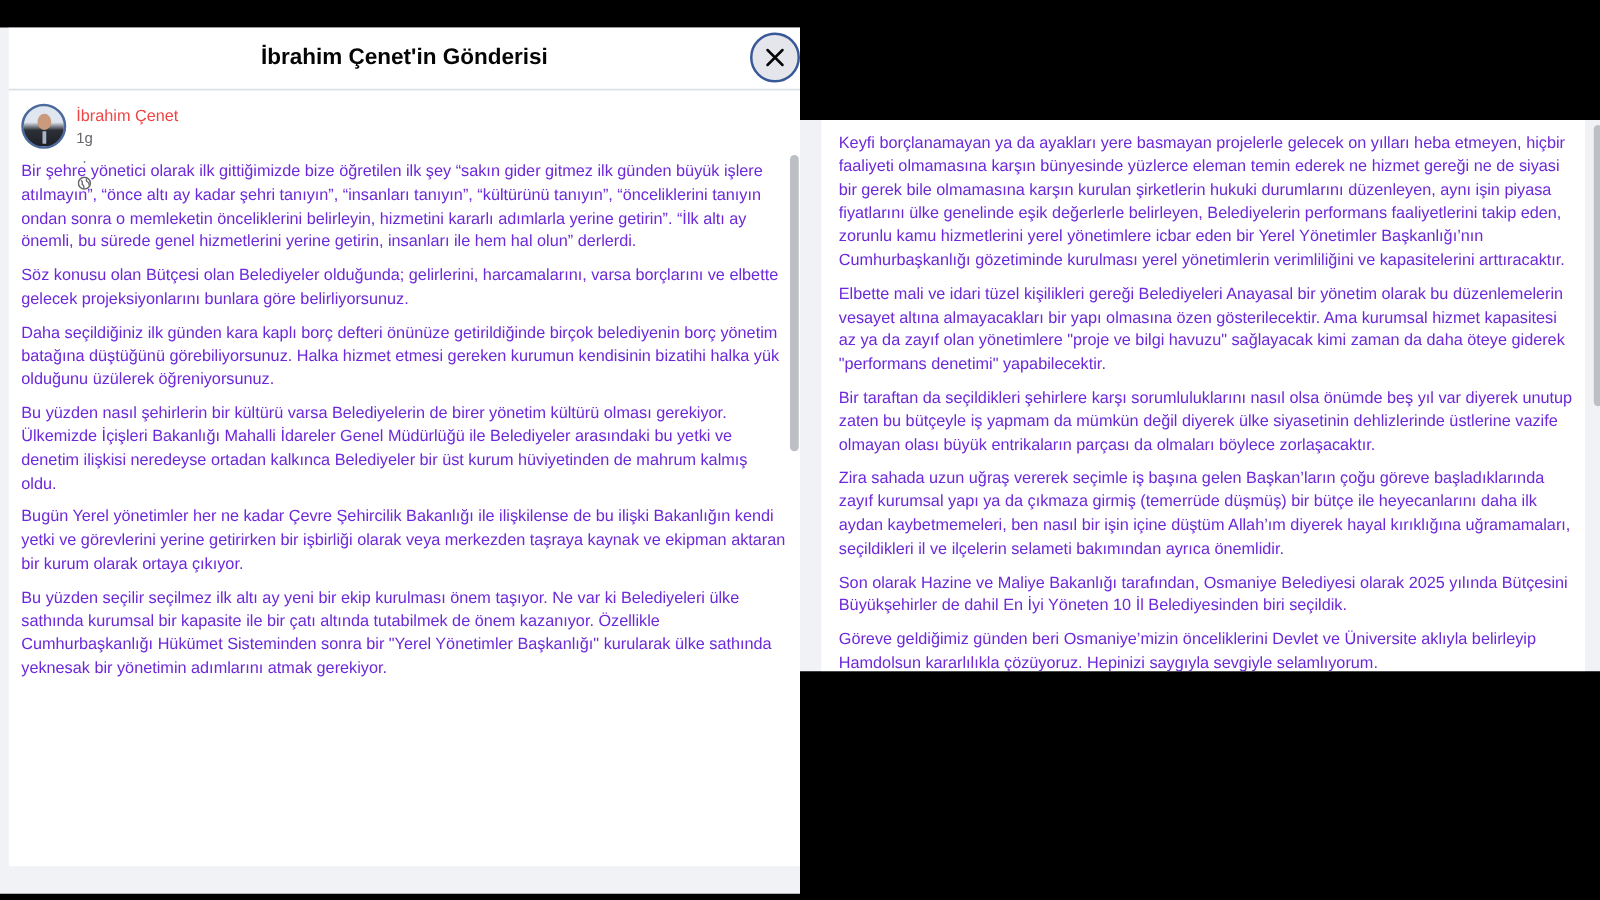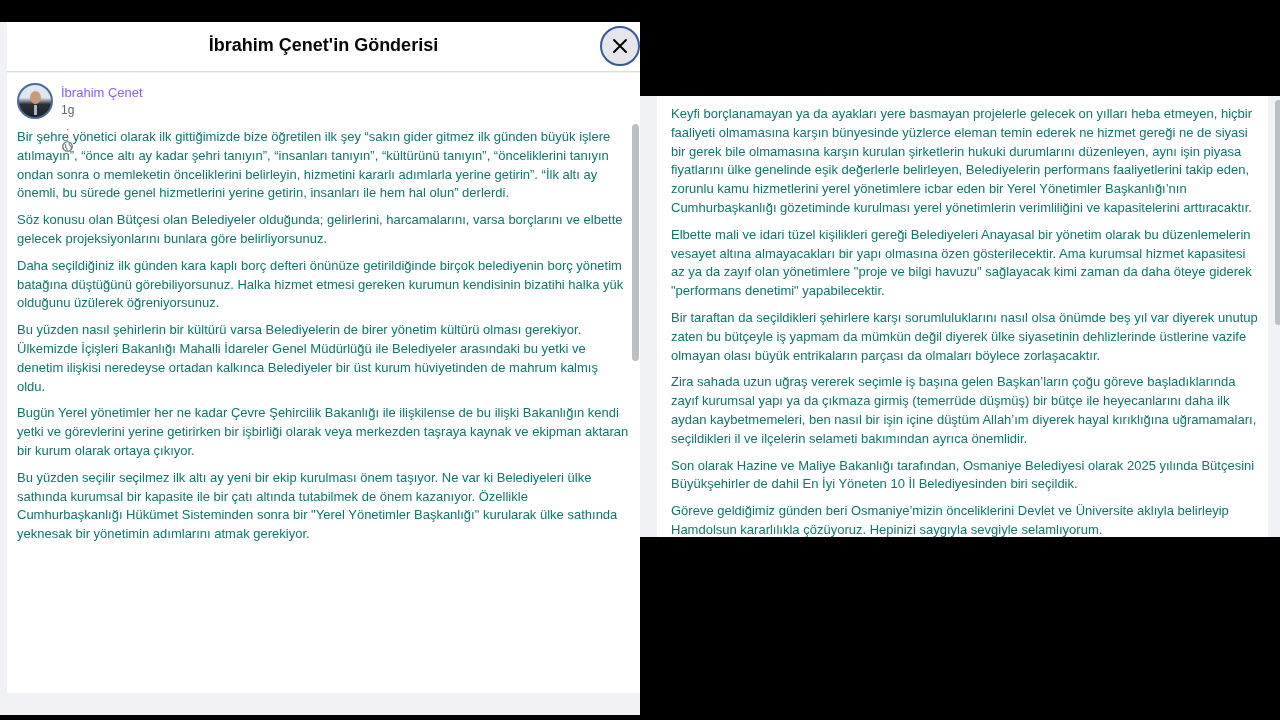--- a/index.html
+++ b/index.html
@@ -42,7 +42,7 @@
   .avatar .tie { position: absolute; left: 15px; top: 20px; width: 3px; height: 10px; background: #a8b4c8; }
   .author-name {
     position: absolute; left: 44px; top: 2px; white-space: nowrap;
-    font-size: 13px; color: #8b5cf6;
+    font-size: 13px; color: #ef4444;
   }
   .post-meta {
     position: absolute; left: 44px; top: 20px; white-space: nowrap;

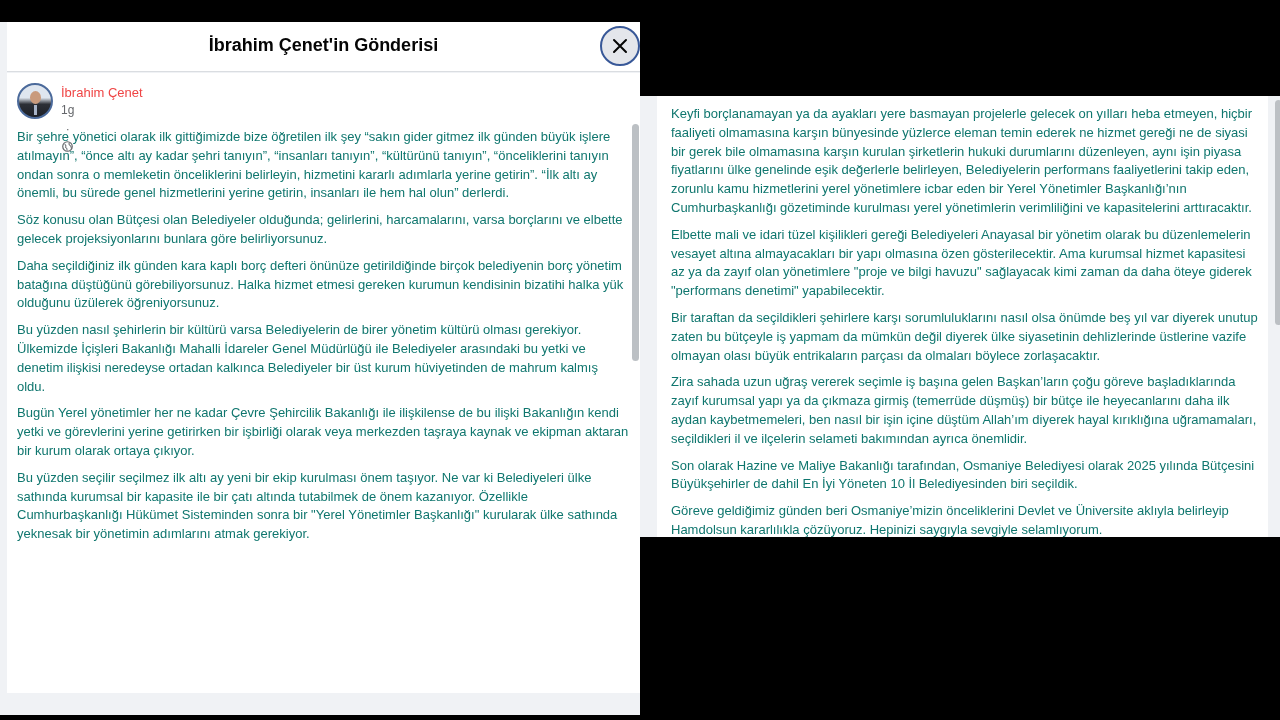--- a/index.html
+++ b/index.html
@@ -51,7 +51,7 @@
   .post-meta svg { width: 11px; height: 11px; }
   .left-body { position: absolute; left: 10px; top: 55px; width: 612px; }
   .para {
-    font-size: 13px; line-height: 18.8px; color: #0f766e; margin-bottom: 8px;
+    font-size: 13px; line-height: 18.8px; color: #6d28d9; margin-bottom: 8px;
   }
   .left-scroll {
     position: absolute; left: 625px; top: 51px; width: 7px; height: 237px;

